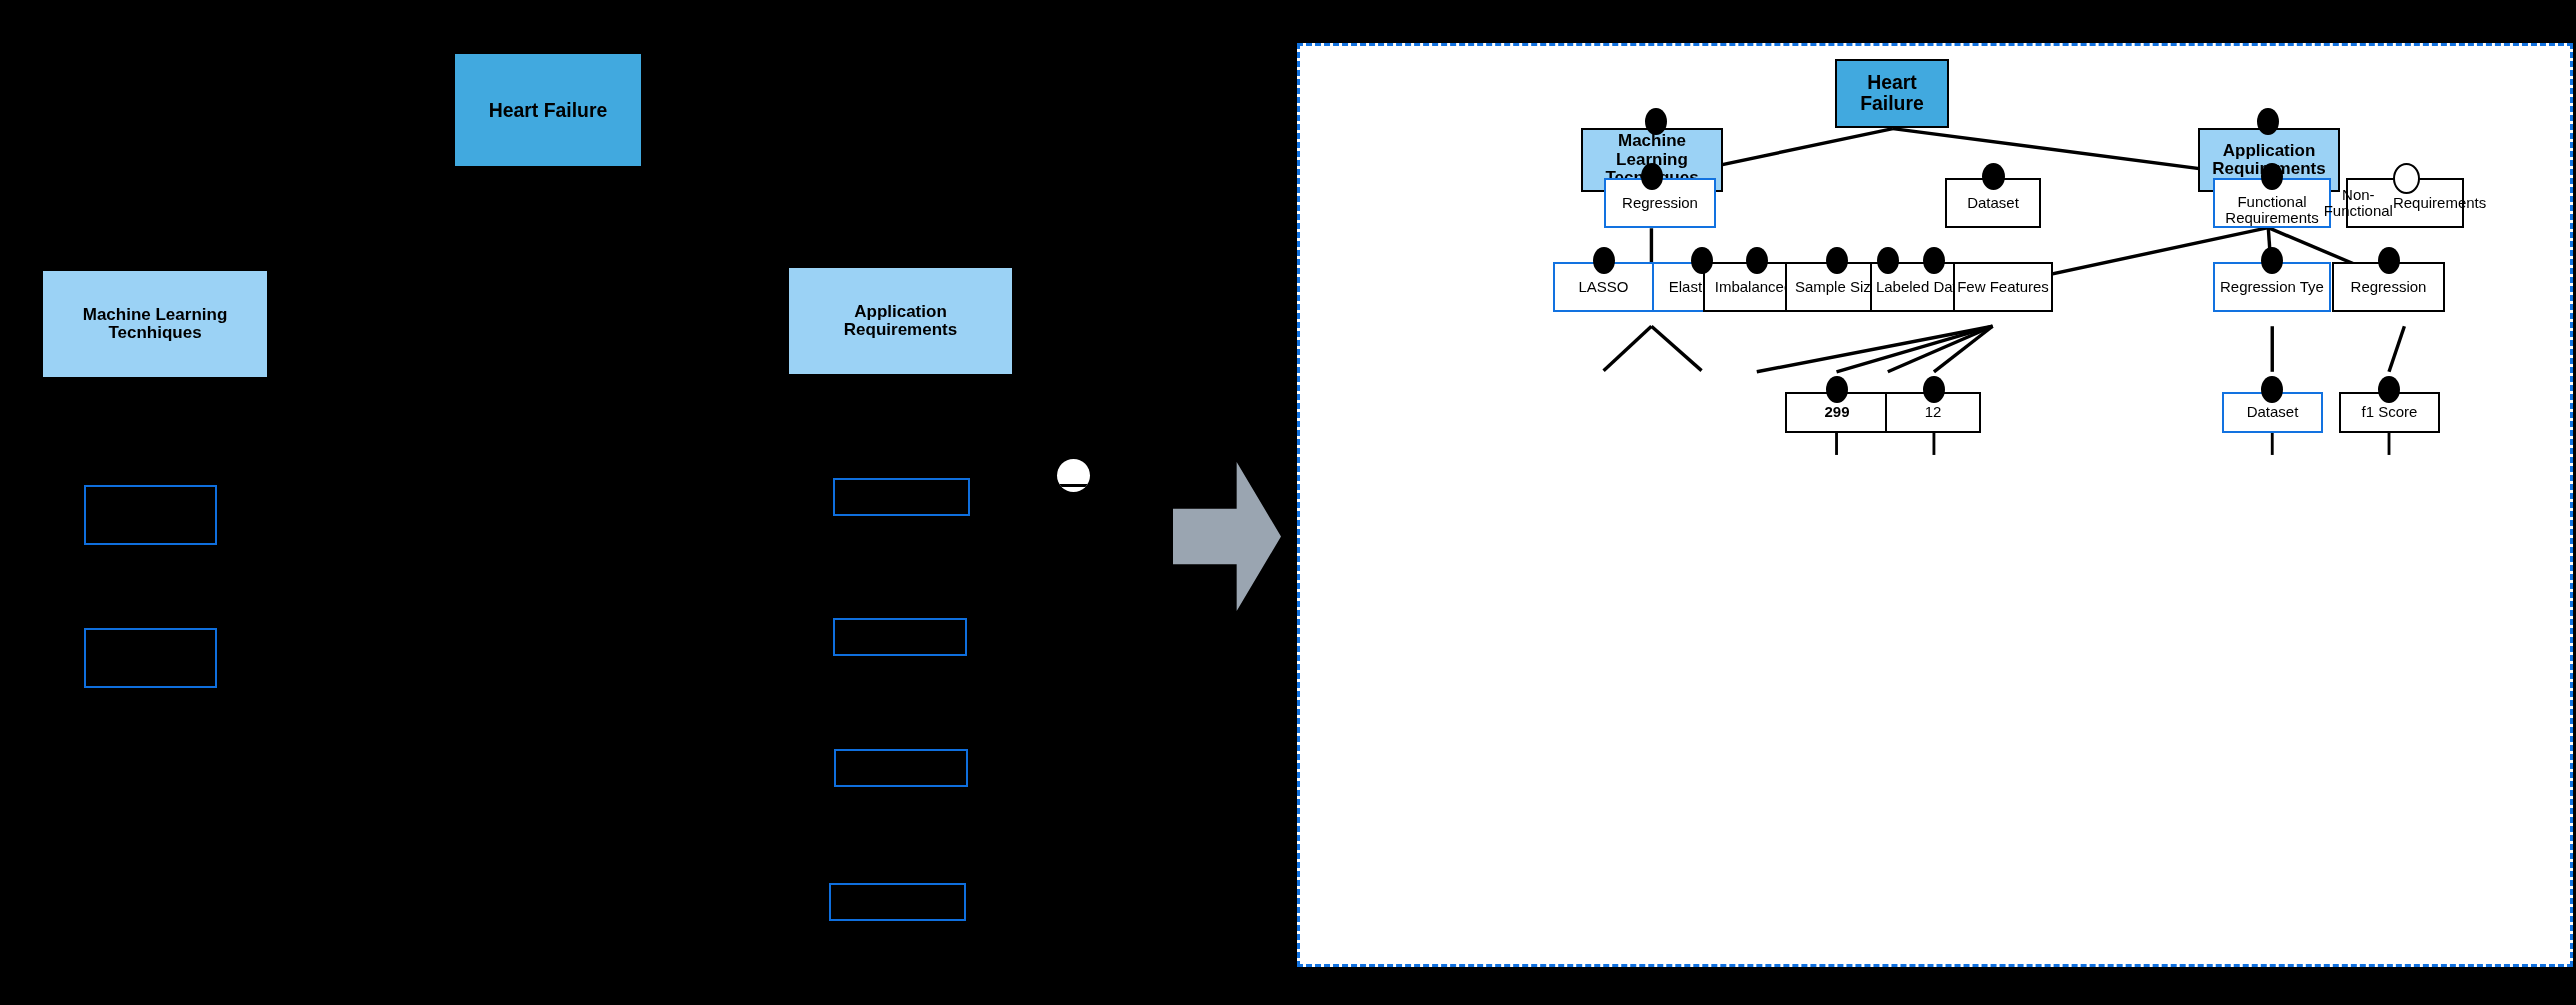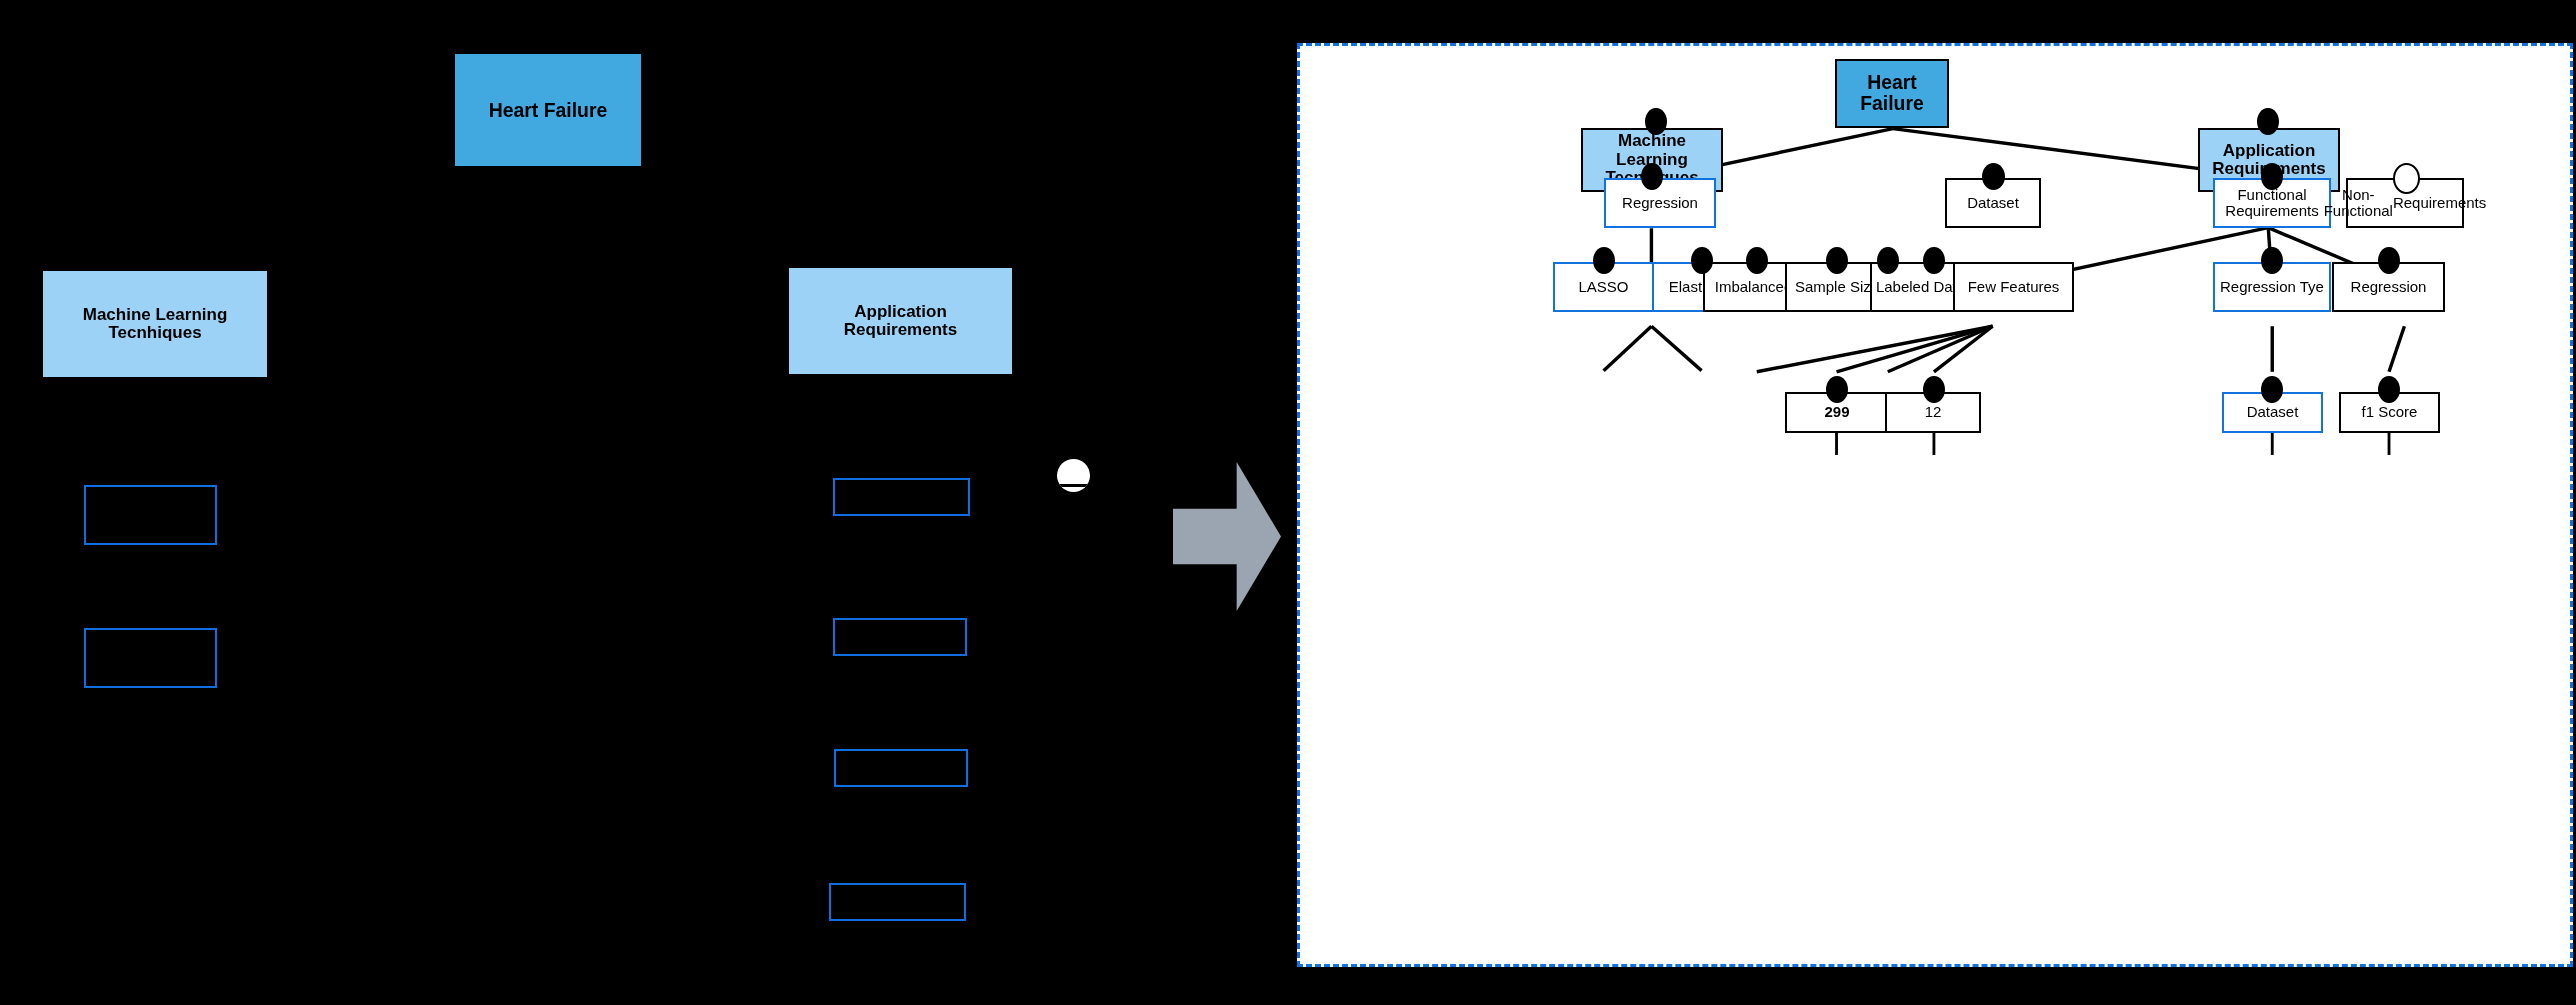--- a/index.html
+++ b/index.html
@@ -161,7 +161,7 @@
         <span>Dataset</span>
       </div>
 
-      <div class="node n-sel" style="left:913px;top:132px;width:118px;height:50px;flex-direction:column;">
+      <div class="node n-sel" style="left:913px;top:132px;width:118px;height:50px;flex-direction:column;justify-content:flex-end;">
         <span>Functional</span>
         <span>Requirements</span>
       </div>

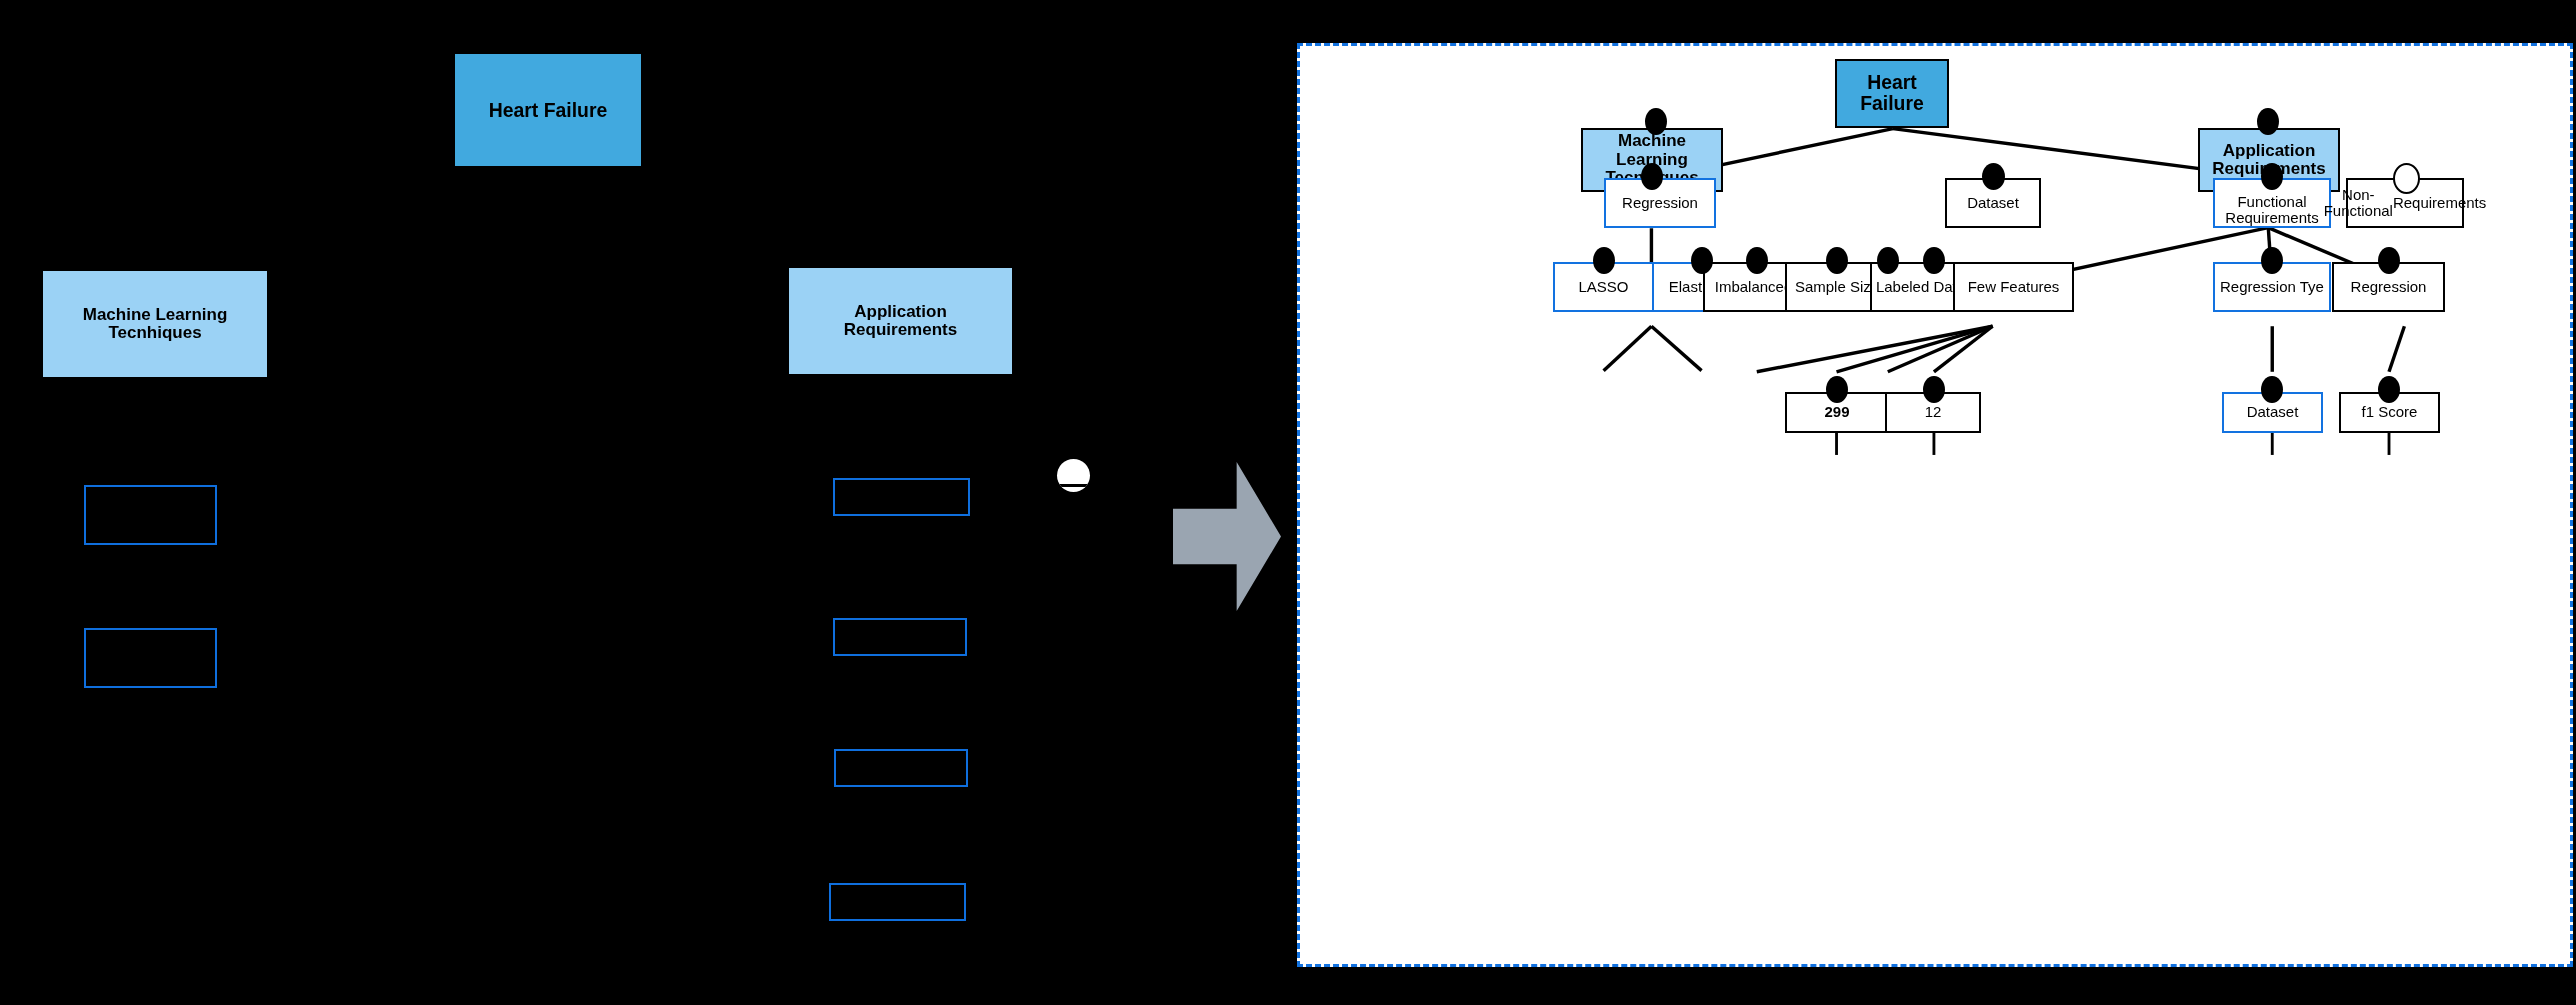--- a/index.html
+++ b/index.html
@@ -191,7 +191,7 @@
         <span>Labeled Data</span>
       </div>
 
-      <div class="node n-plain" style="left:653px;top:216px;width:121px;height:50px;">
+      <div class="node n-plain" style="left:653px;top:216px;width:100px;height:50px;">
         <span>Few Features</span>
       </div>
 

